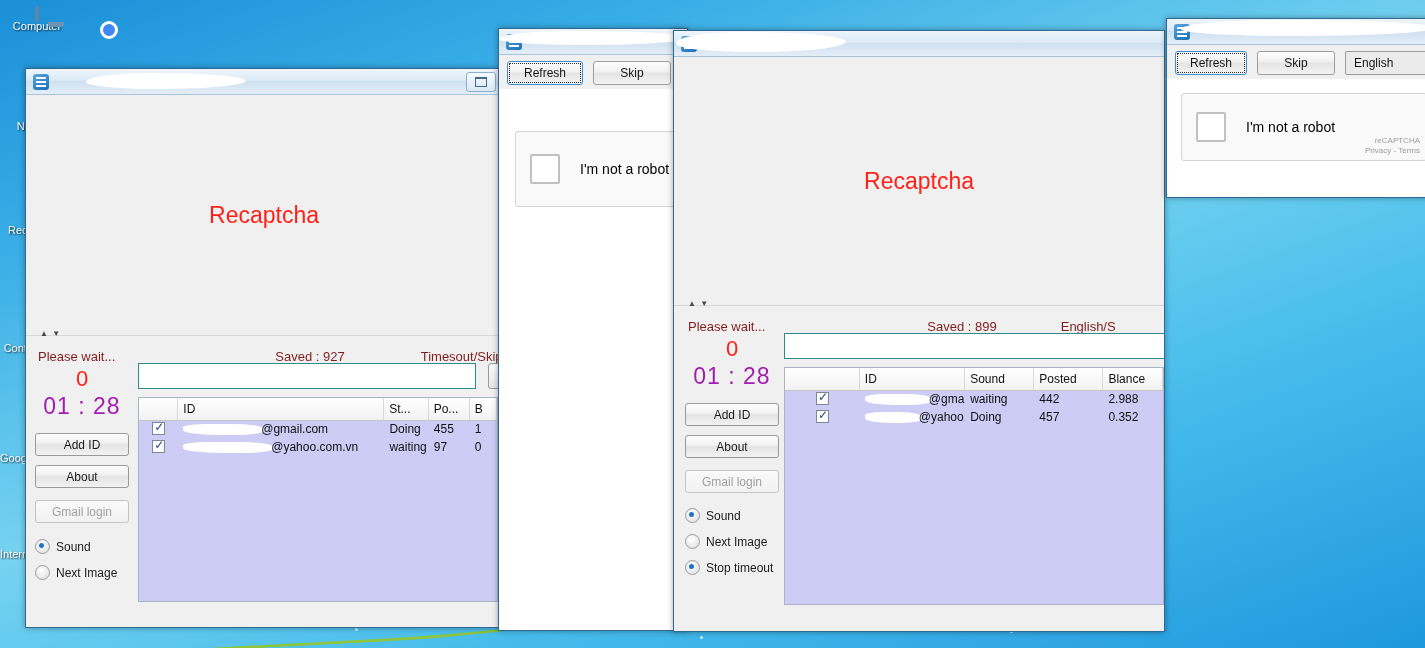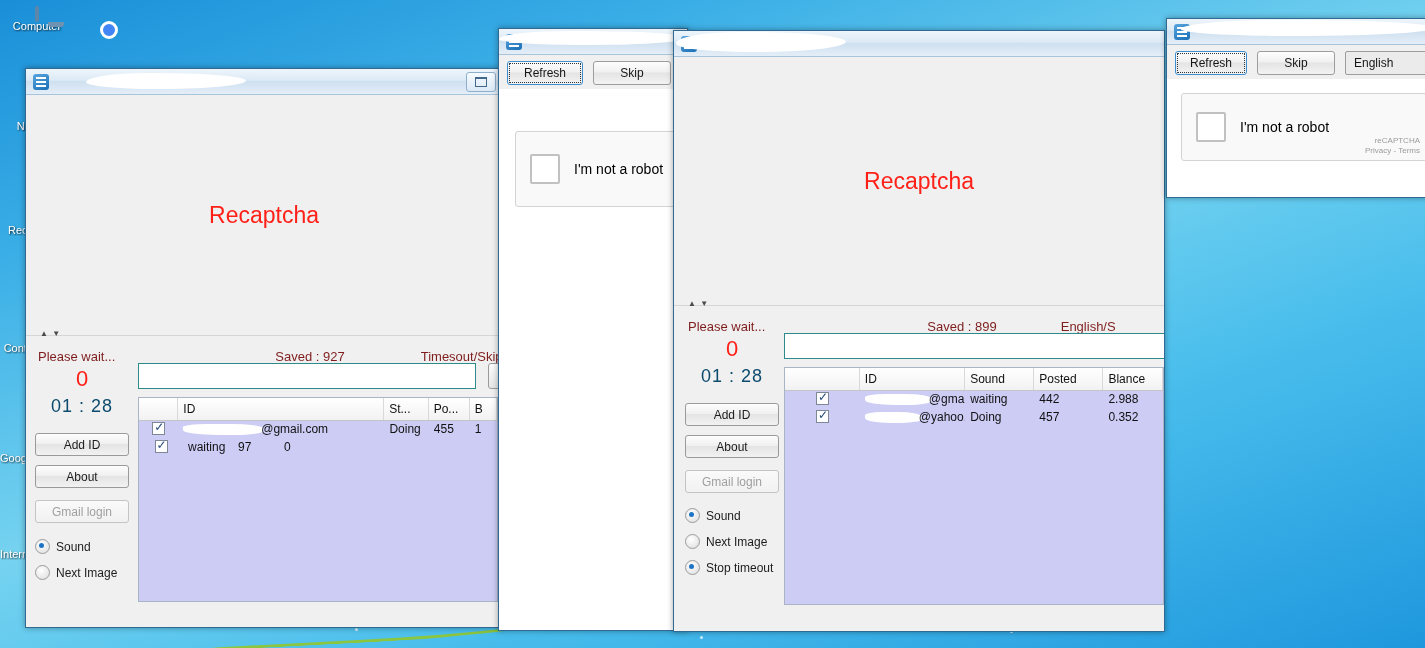--- a/index.html
+++ b/index.html
@@ -227,7 +227,7 @@
     width: 26px; height: 26px; background: #fff;
     border: 2px solid #c1c1c1; border-radius: 2px;
   }
-  .rc-label { position: absolute; left: 58px; top: 50%; transform: translateY(-50%);
+  .rc-label { position: absolute; left: 64px; top: 50%; transform: translateY(-50%);
     font-size: 14px; color: #000; }
   .rc-brand { position: absolute; right: 6px; bottom: 4px; text-align: right;
     font-size: 8px; color: #9b9b9b; line-height: 10px; }

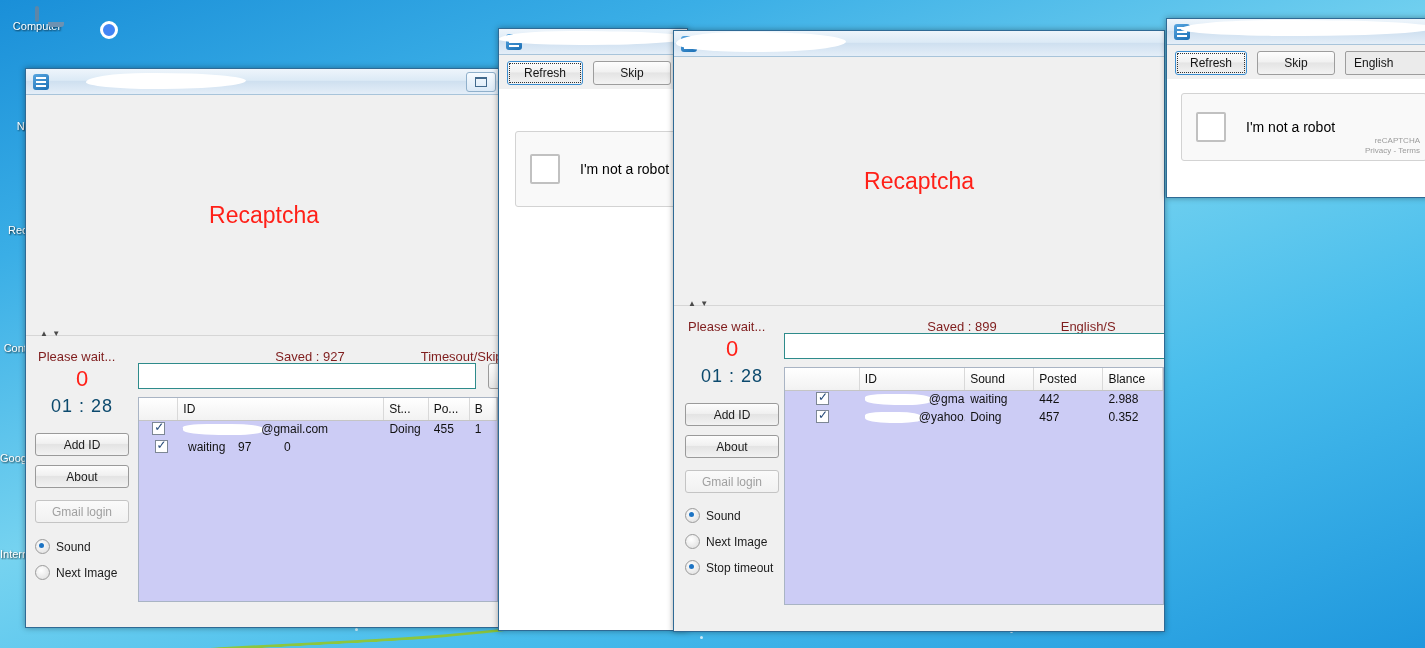--- a/index.html
+++ b/index.html
@@ -138,7 +138,7 @@
     display: flex; flex-direction: column; align-items: center;
   }
   .count-zero { color: #ff2018; font-size: 22px; line-height: 28px; }
-  .timer { color: #0c4a6e; font-size: 18px; line-height: 26px; letter-spacing: 1px; }
+  .timer { color: #a21caf; font-size: 23px; line-height: 26px; letter-spacing: 1px; }
   .btn {
     width: 94px; height: 23px; margin-top: 9px;
     font-size: 12px; color: #1c1c1c;

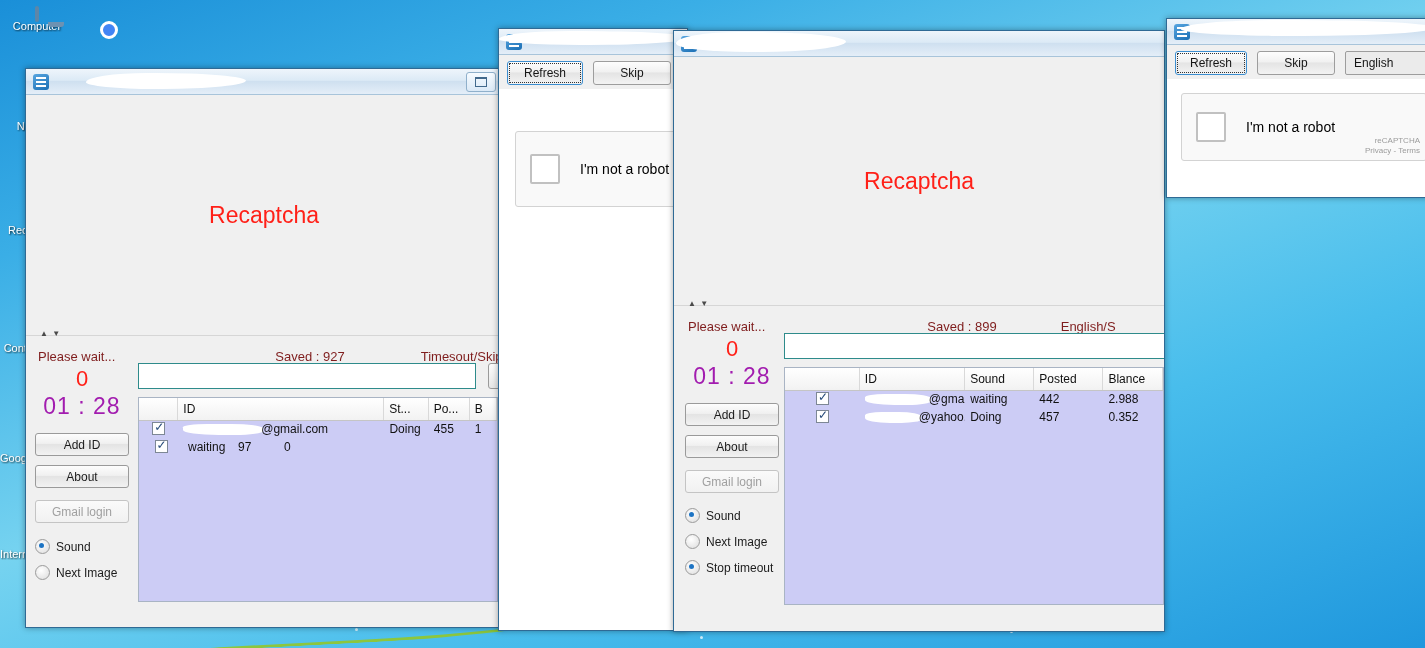--- a/index.html
+++ b/index.html
@@ -337,6 +337,7 @@
         </div>
         <div class="grid-row">
           <div class="cell" style="width:44px; text-align:center;"><span class="chk"></span></div>
+          <div class="cell" style="width:238px;"><span class="id-blur" style="width:90px;"></span><span>@yahoo.com.vn</span></div>
           <div class="cell" style="width:50px;">waiting</div>
           <div class="cell" style="width:46px;">97</div>
           <div class="cell" style="width:30px;">0</div>

